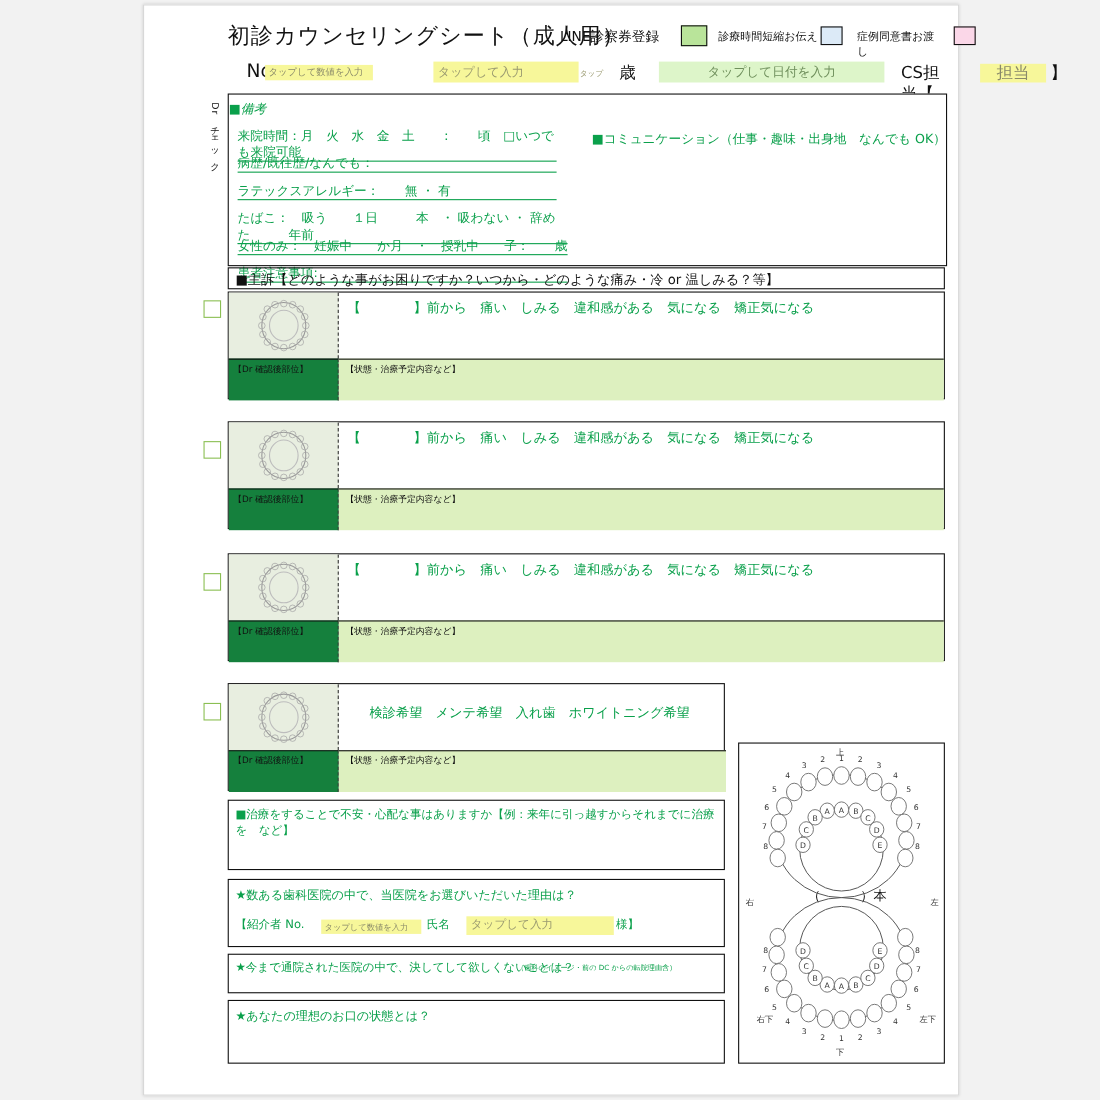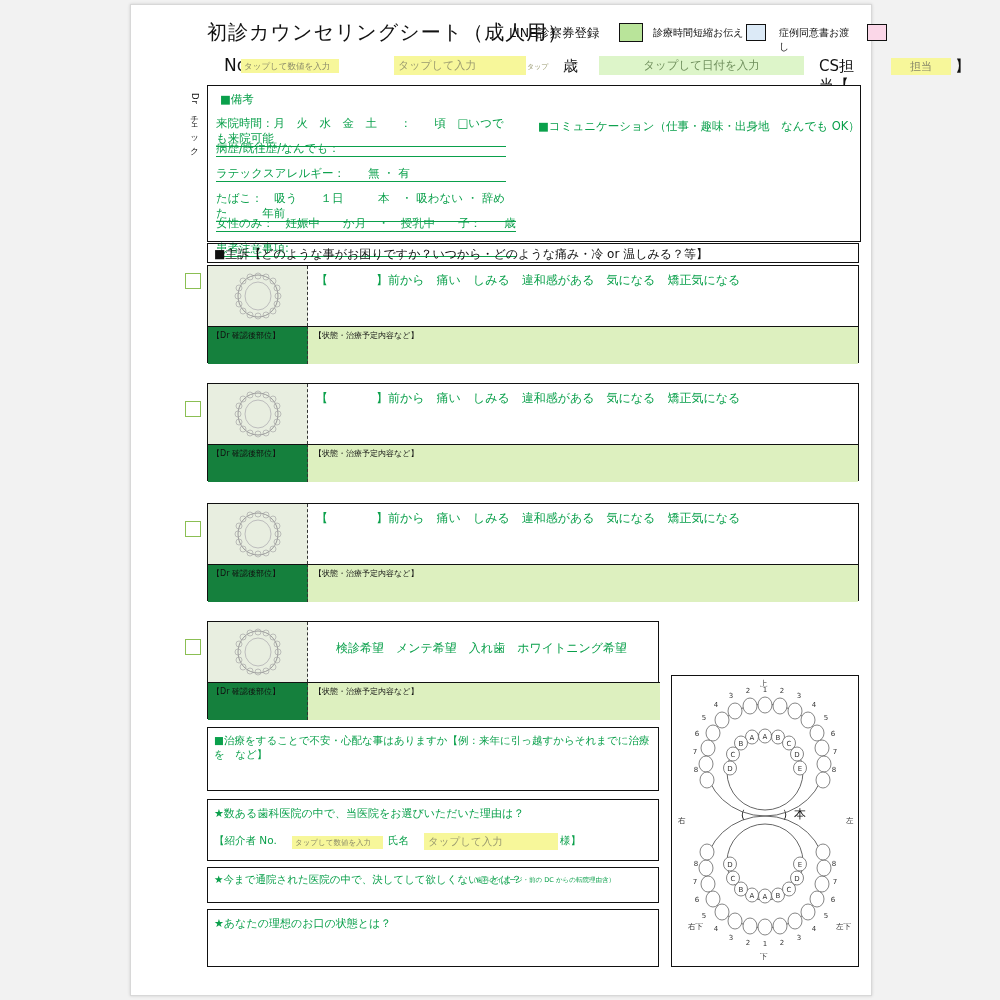--- a/index.html
+++ b/index.html
@@ -39,7 +39,7 @@
   .age-lbl{position:absolute; left:384px; top:42px; font-size:15px;color:#111;}
   .tap-date{position:absolute; left:420px; top:41px; width:205px;height:19px;background:#ddf5c9;font-size:11.5px;color:#6f8f5c;text-align:center;line-height:19px;}
   .cs-lbl{position:absolute; left:640px; top:42px; font-size:15px;color:#111;}
-  .tap-tant{position:absolute; left:712px; top:43px; width:60px;height:17px;background:#f7f79a;font-size:11px;color:#8a8a6a;text-align:center;line-height:17px;}
+  .tap-tant{position:absolute; left:712px; top:43px; width:60px;height:17px;background:#f7f79a;font-size:15px;color:#8a8a6a;text-align:center;line-height:17px;}
   .brk{position:absolute; left:776px; top:42px; font-size:15px;color:#111;}
 
   

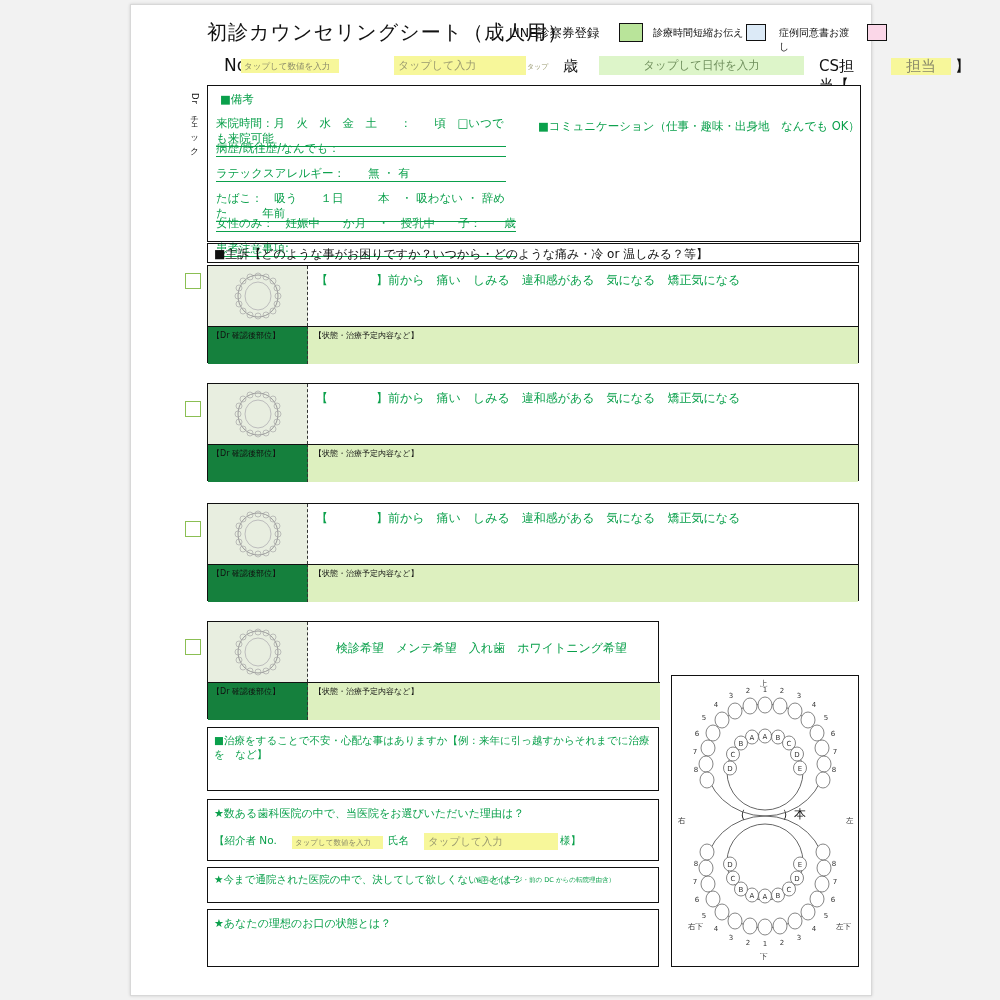--- a/index.html
+++ b/index.html
@@ -124,7 +124,7 @@
     <div class="drcheck">Dr チェック</div>
 
     <div class="box-remarks">
-      <div class="rm" style="left:12px;top:6px;">■備考</div>
+      <div class="rm" style="left:0;top:6px;font-style:italic;">■備考</div>
       <div class="cm">■コミュニケーション（仕事・趣味・出身地　なんでも OK）</div>
       <div class="rm rm-u" style="left:8px;top:30px;width:290px;">来院時間：月　火　水　金　土　　：　　頃　□いつでも来院可能</div>
       <div class="rm rm-u" style="left:8px;top:55px;width:290px;">病歴/既往歴/なんでも：</div>

